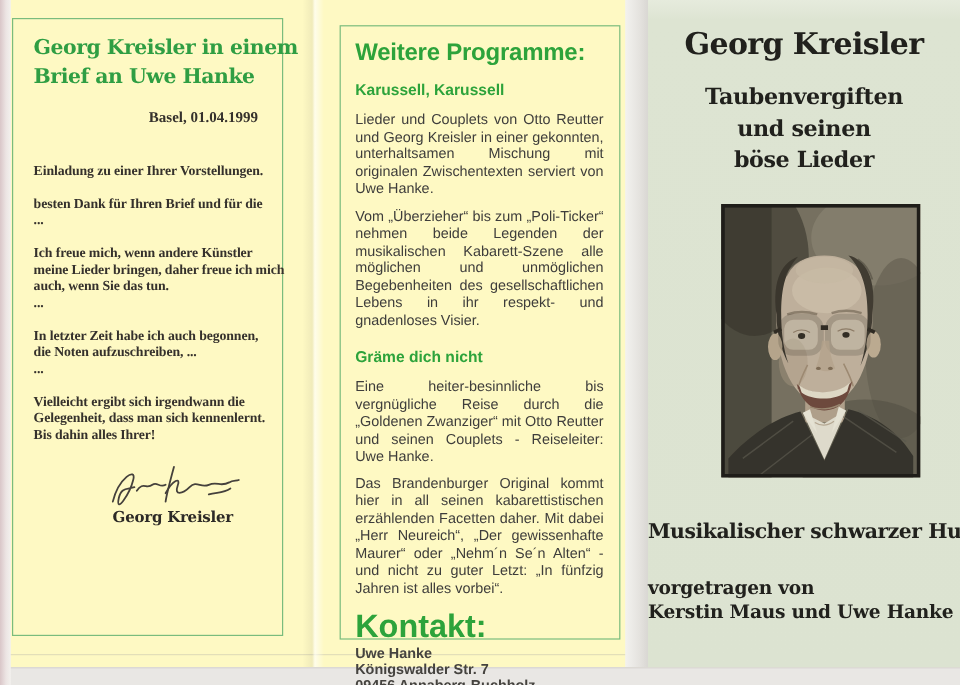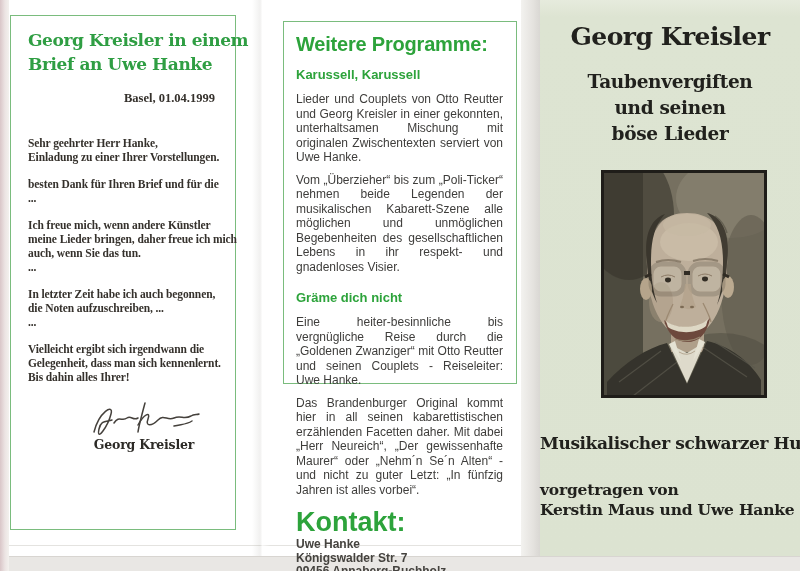--- a/index.html
+++ b/index.html
@@ -3,7 +3,7 @@
 <meta charset="utf-8">
 <style>
   html,body{margin:0;padding:0;background:#e9e7e4;overflow:hidden;}
-  #stage{position:relative;width:800px;height:571px;background:#ffffff;font-family:"Liberation Serif",serif;}
+  #stage{position:relative;width:800px;height:571px;background:#fef9c3;font-family:"Liberation Serif",serif;}
 
   
   .edge-left{position:absolute;left:0;top:0;width:9px;height:571px;

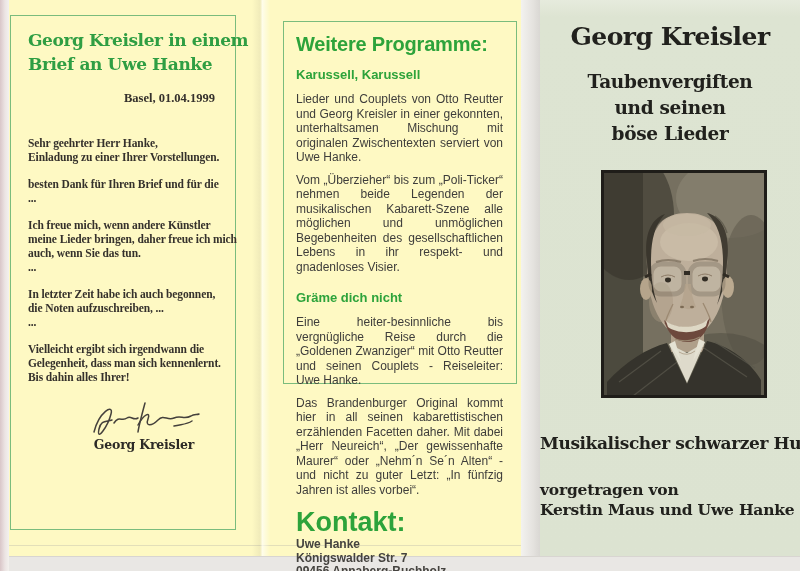--- a/index.html
+++ b/index.html
@@ -31,7 +31,7 @@
     margin:-9px 0 0 56px;width:120px;text-align:center;letter-spacing:-0.2px;}
 
   
-  .panel-programs{position:absolute;left:283px;top:21px;width:234px;height:363px;
+  .panel-programs{position:absolute;left:283px;top:21px;width:234px;height:512px;
     border:1px solid #7abc7d;box-sizing:border-box;padding:10px 13px 0 12px;
     font-family:"Liberation Sans",sans-serif;}
   .prog-heading{font-weight:700;font-size:20px;line-height:24px;color:#2da33b;letter-spacing:-0.2px;}

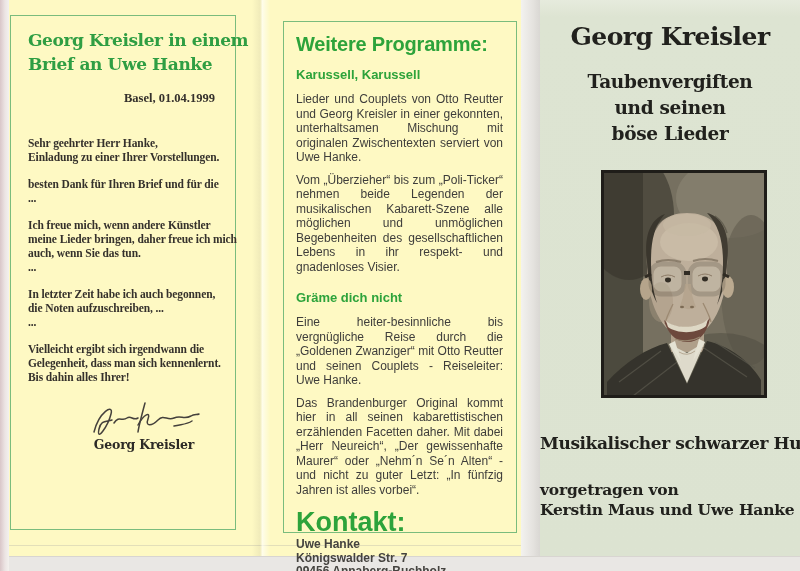--- a/index.html
+++ b/index.html
@@ -73,7 +73,6 @@
     <div class="letter-heading">Brief an Uwe Hanke</div>
     <div class="letter-date">Basel, 01.04.1999</div>
     <div class="letter-body">
-      <div class="lline">Sehr geehrter Herr Hanke,</div>
       <div class="lline">Einladung zu einer Ihrer Vorstellungen.</div>
       <div class="lline gap">besten Dank für Ihren Brief und für die</div>
       <div class="lline">...</div>

